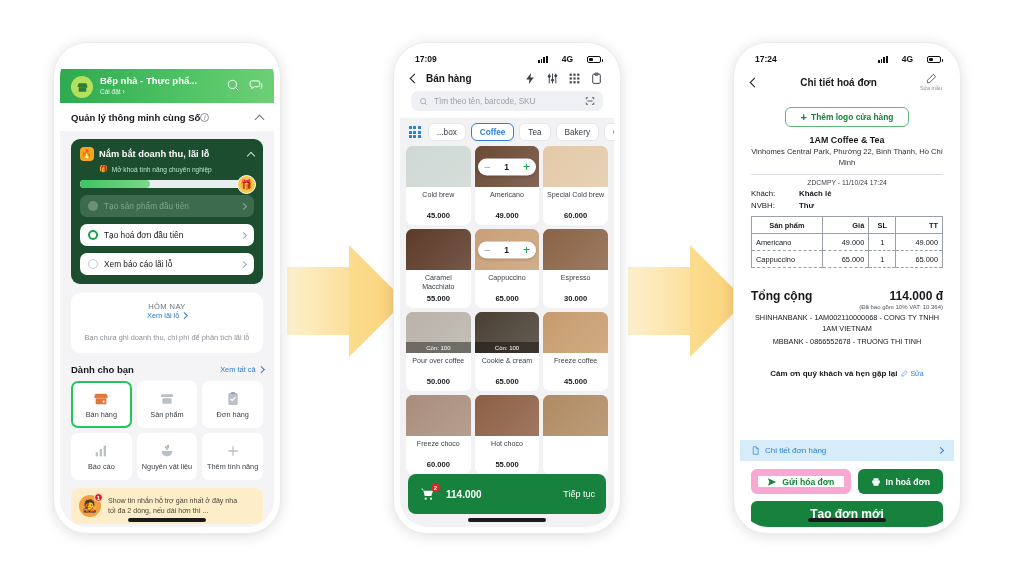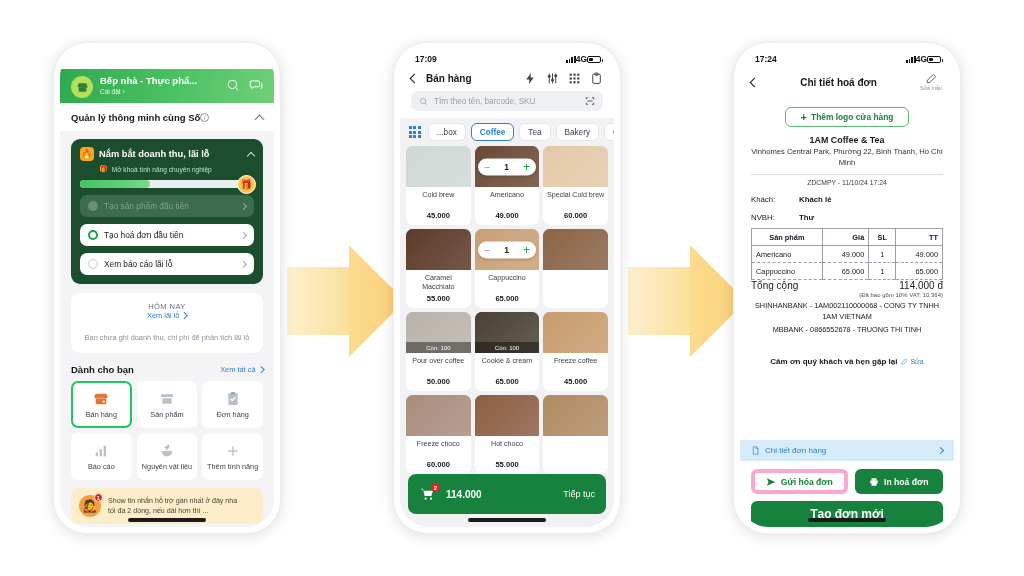--- a/index.html
+++ b/index.html
@@ -52,7 +52,7 @@
     justify-content: space-between; padding: 0 13px 0 15px;
     font-size: 8.5px; font-weight: bold; color: #111; background: #fff;
   }
-  .status-right { display: flex; align-items: center; gap: 0; }
+  .status-right { display: flex; align-items: center; gap: 14px; }
   .sig { display: flex; align-items: flex-end; gap: 1px; height: 7px; }
   .sig i { width: 1.6px; background: #111; display: block; }
   .sig i:nth-child(1){height:2.5px} .sig i:nth-child(2){height:4px}

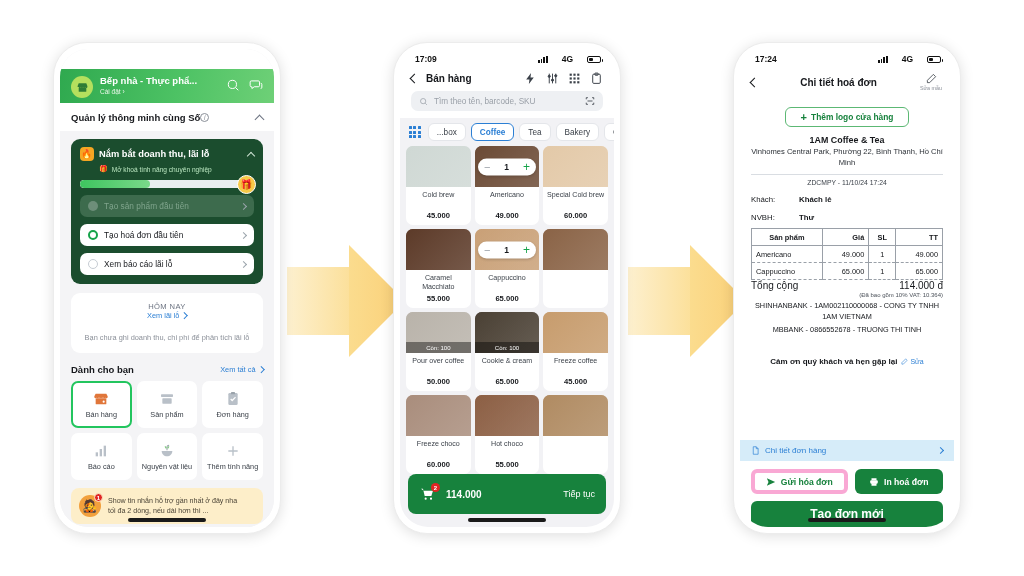--- a/index.html
+++ b/index.html
@@ -221,7 +221,7 @@
   .inv-addr { text-align: center; font-size: 7.6px; color: #2b3036; line-height: 10.5px; margin-top: 2px; }
   .hr { height: 1px; background: #d9dde2; margin: 6px 0 4px; }
   .inv-code { text-align: center; font-size: 6.8px; color: #3b4149; }
-  .inv-kv { display: flex; font-size: 7.8px; color: #16181c; margin-top: 9px; }
+  .inv-kv { display: flex; font-size: 7.8px; color: #16181c; margin-top: 3px; }
   .inv-kv .k { width: 48px; }
   .inv-kv .v { font-weight: bold; }
 

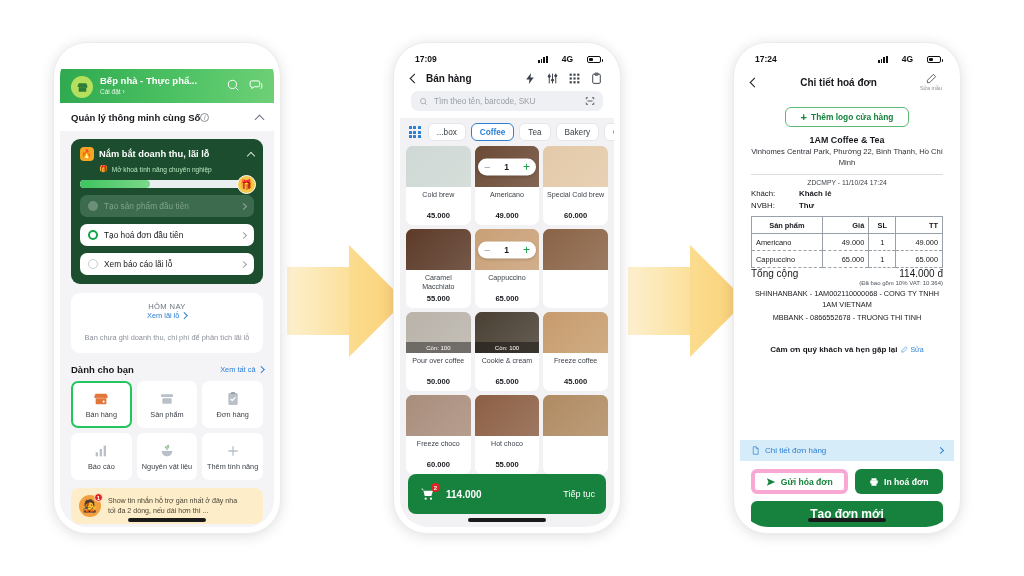--- a/index.html
+++ b/index.html
@@ -579,6 +579,10 @@
           </div>
           <div class="prod">
             <div class="prod-img" style="background: linear-gradient(135deg, rgb(138, 99, 70) 0%, rgba(255, 255, 255, 0.2) 130%), rgb(138, 99, 70);"></div>
+            <div class="prod-info">
+              <div class="prod-name">Espresso</div>
+              <div class="prod-price">30.000</div>
+            </div>
           </div>
           <div class="prod">
             <div class="prod-img" style="background: linear-gradient(135deg, rgb(185, 179, 170) 0%, rgba(255, 255, 255, 0.2) 130%), rgb(185, 179, 170);">

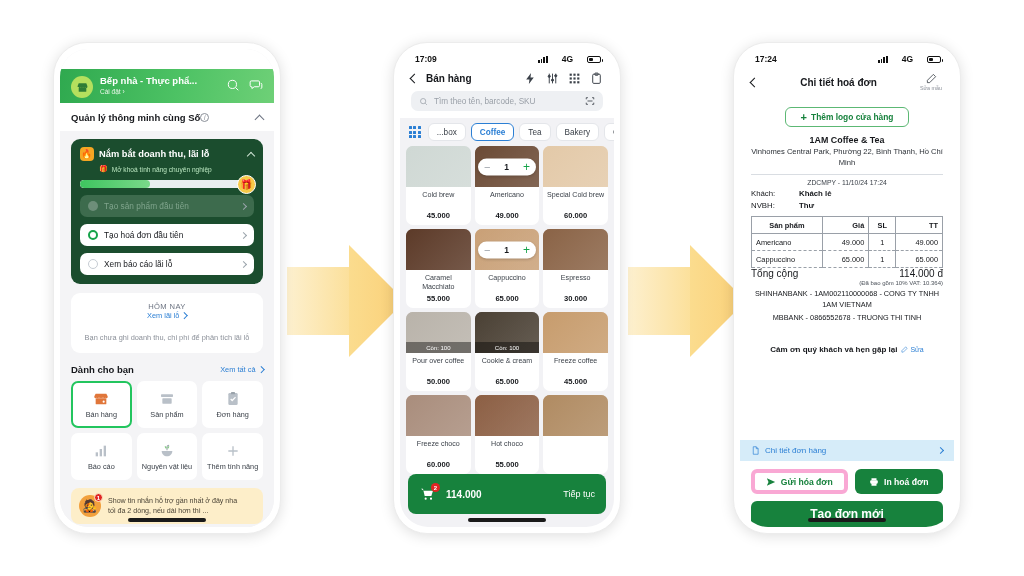--- a/index.html
+++ b/index.html
@@ -234,7 +234,7 @@
   table.inv tr.body td { border-top: 1px dashed #9aa0a8; border-bottom: 1px dashed #9aa0a8; }
 
   .tot-row { display: flex; justify-content: space-between; align-items: baseline;
-             margin-top: 0; font-size: 10px; font-weight: normal; color: #16181c; }
+             margin-top: 21px; font-size: 12px; font-weight: bold; color: #16181c; }
   .vat { text-align: right; font-size: 6px; color: #4b5159; margin-top: 1px; }
   .bank { text-align: center; font-size: 7.3px; color: #16181c; line-height: 10.5px; margin-top: 3px; }
   .thanks { font-size: 8px; font-weight: bold; color: #16181c;

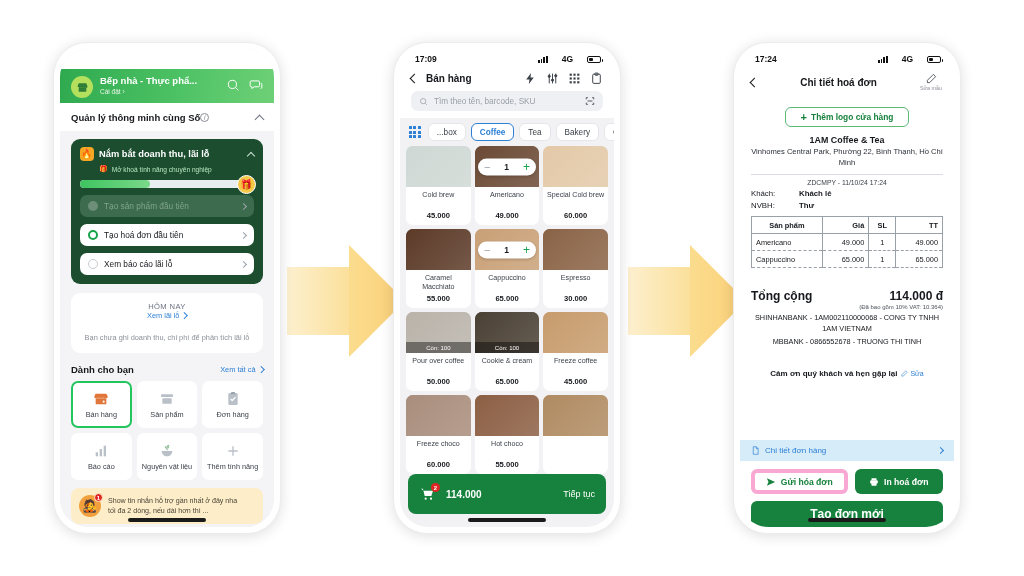--- a/index.html
+++ b/index.html
@@ -251,7 +251,7 @@
   .btn-row { display: flex; gap: 7px; padding: 8px 11px 0; }
   .btn { flex: 1; height: 25px; border-radius: 6px; display: flex; align-items: center;
          justify-content: center; gap: 5px; font-size: 8.6px; font-weight: bold; }
-  .btn.outline { border: 4px solid #f9a8d4; color: #17823d; background: #fff; }
+  .btn.outline { border: 7px solid #f9a8d4; color: #17823d; background: #fff; }
   .btn.solid { background: #17823d; color: #fff; }
   .btn-full { margin: 7px 11px 0; height: 26px; border-radius: 6px; background: #17823d;
               color: #fff; font-size: 12px; font-weight: bold; display: flex;

